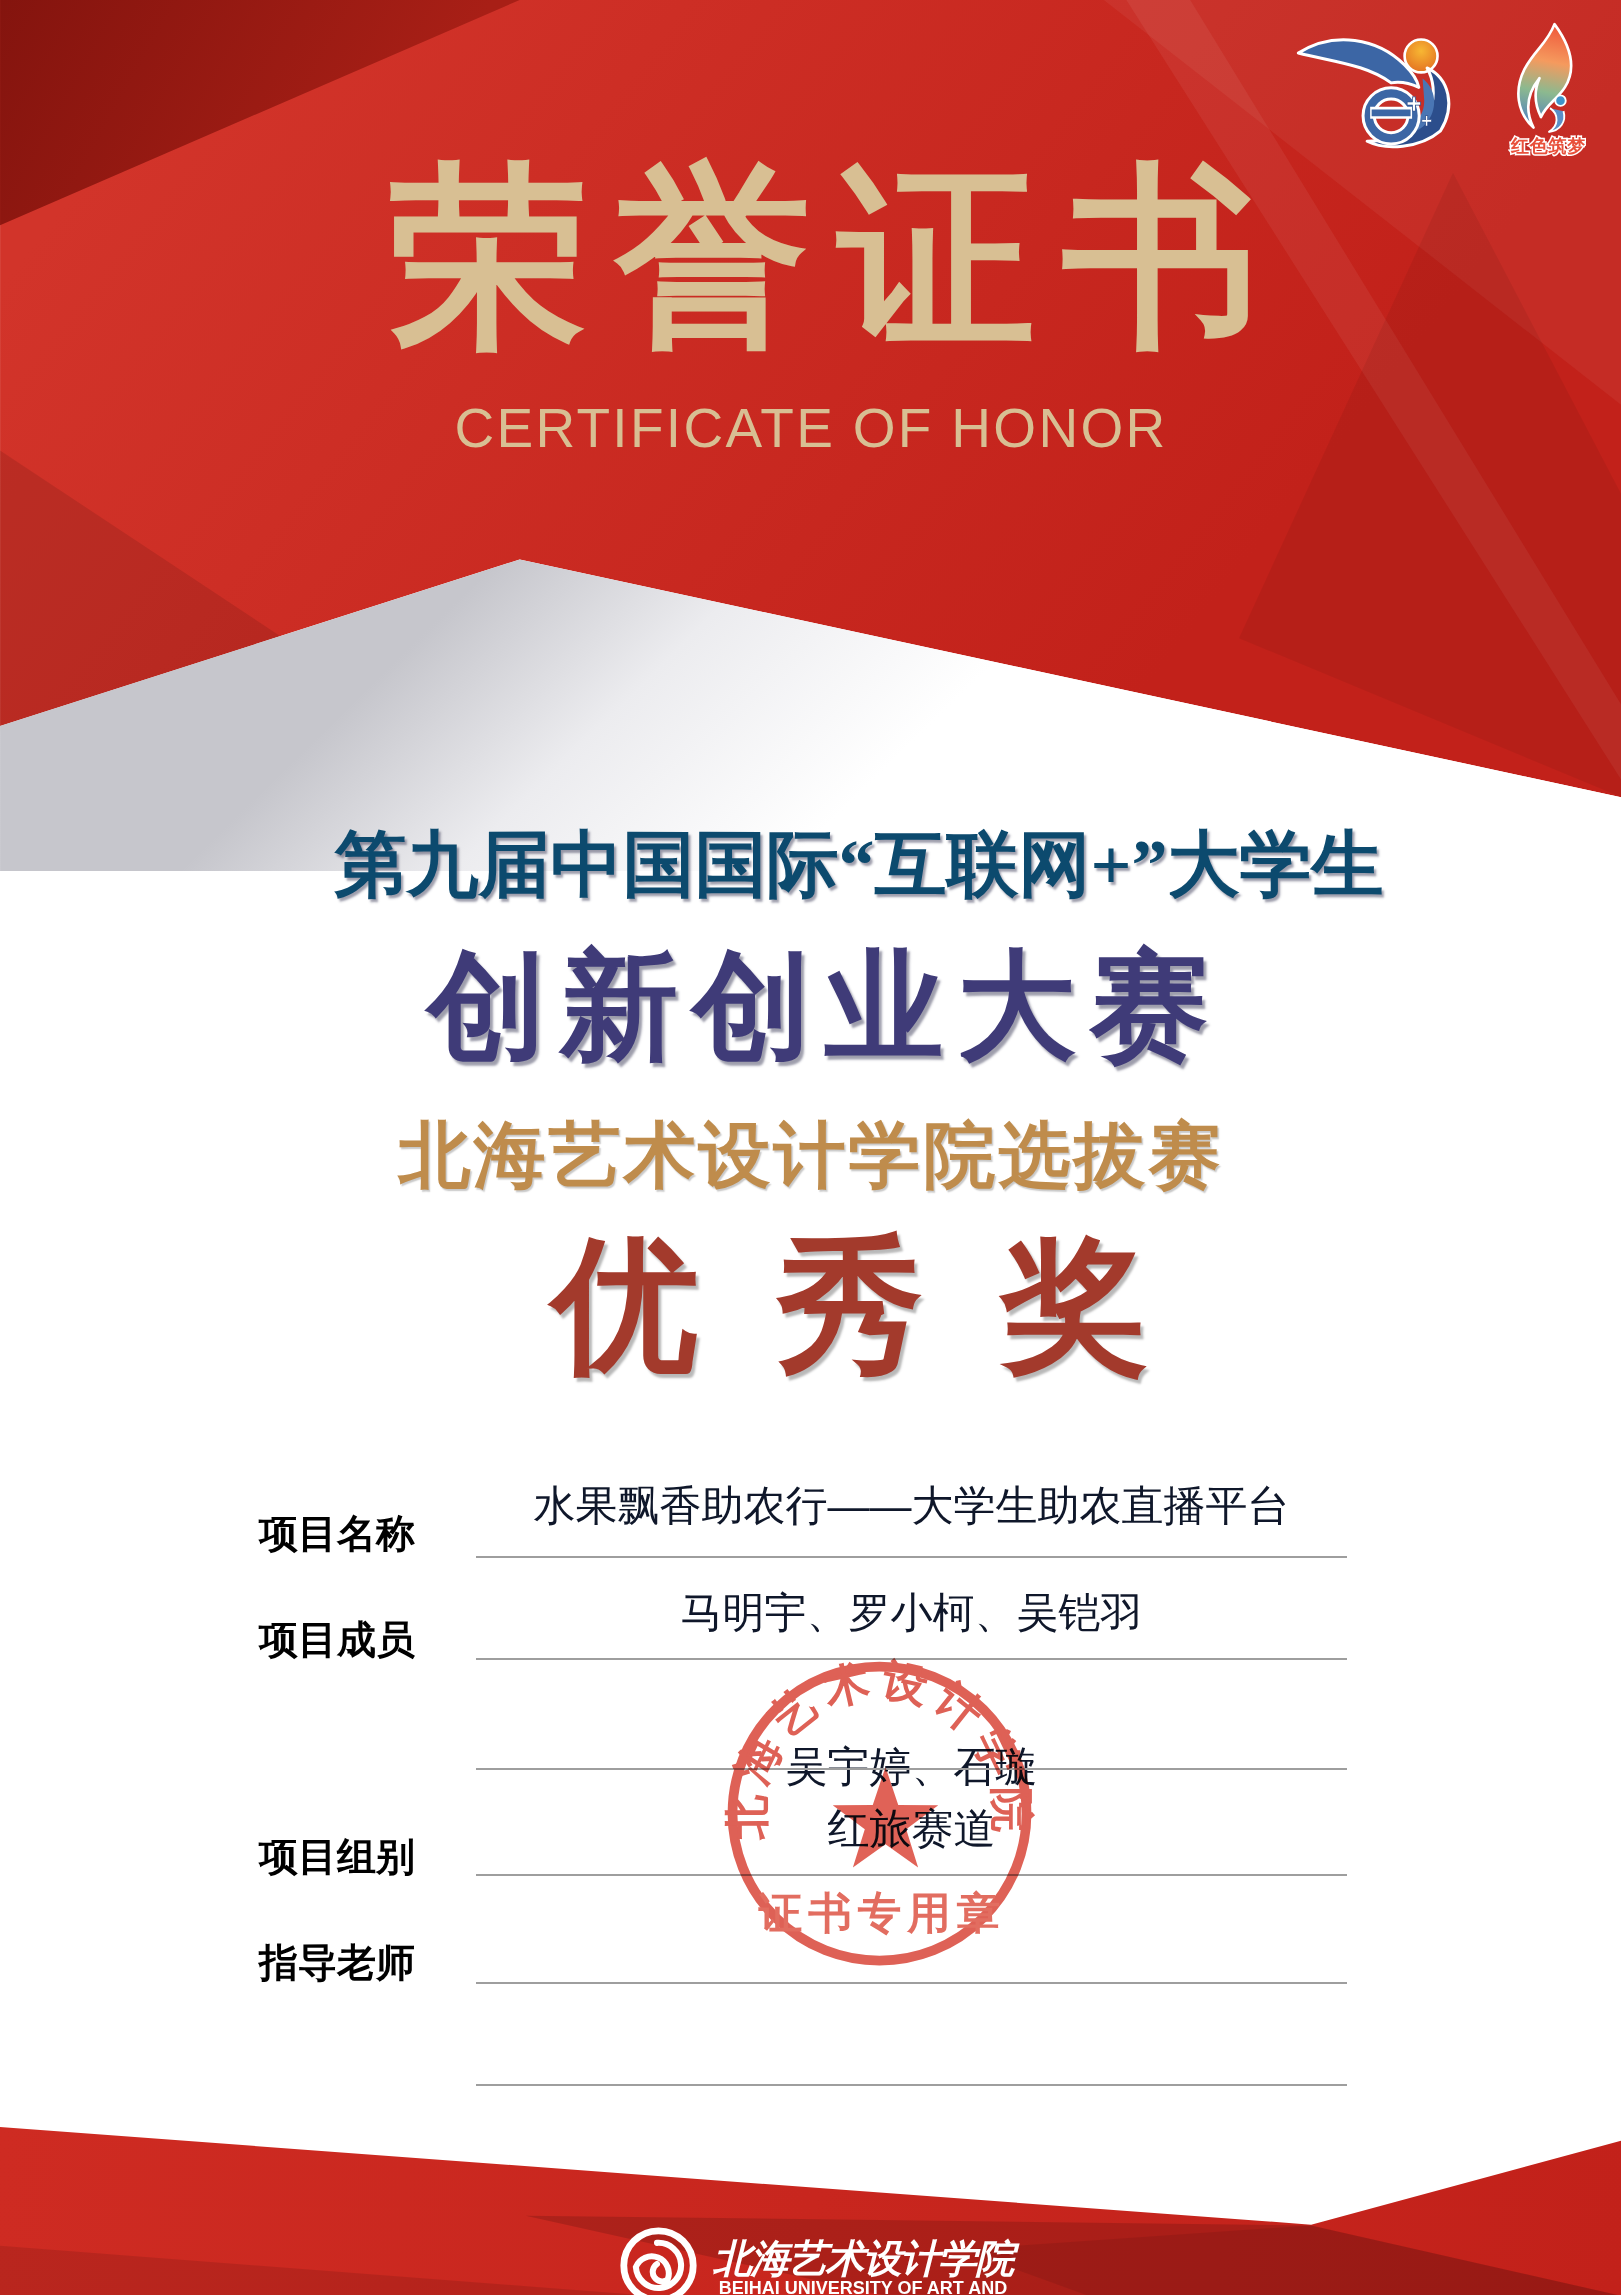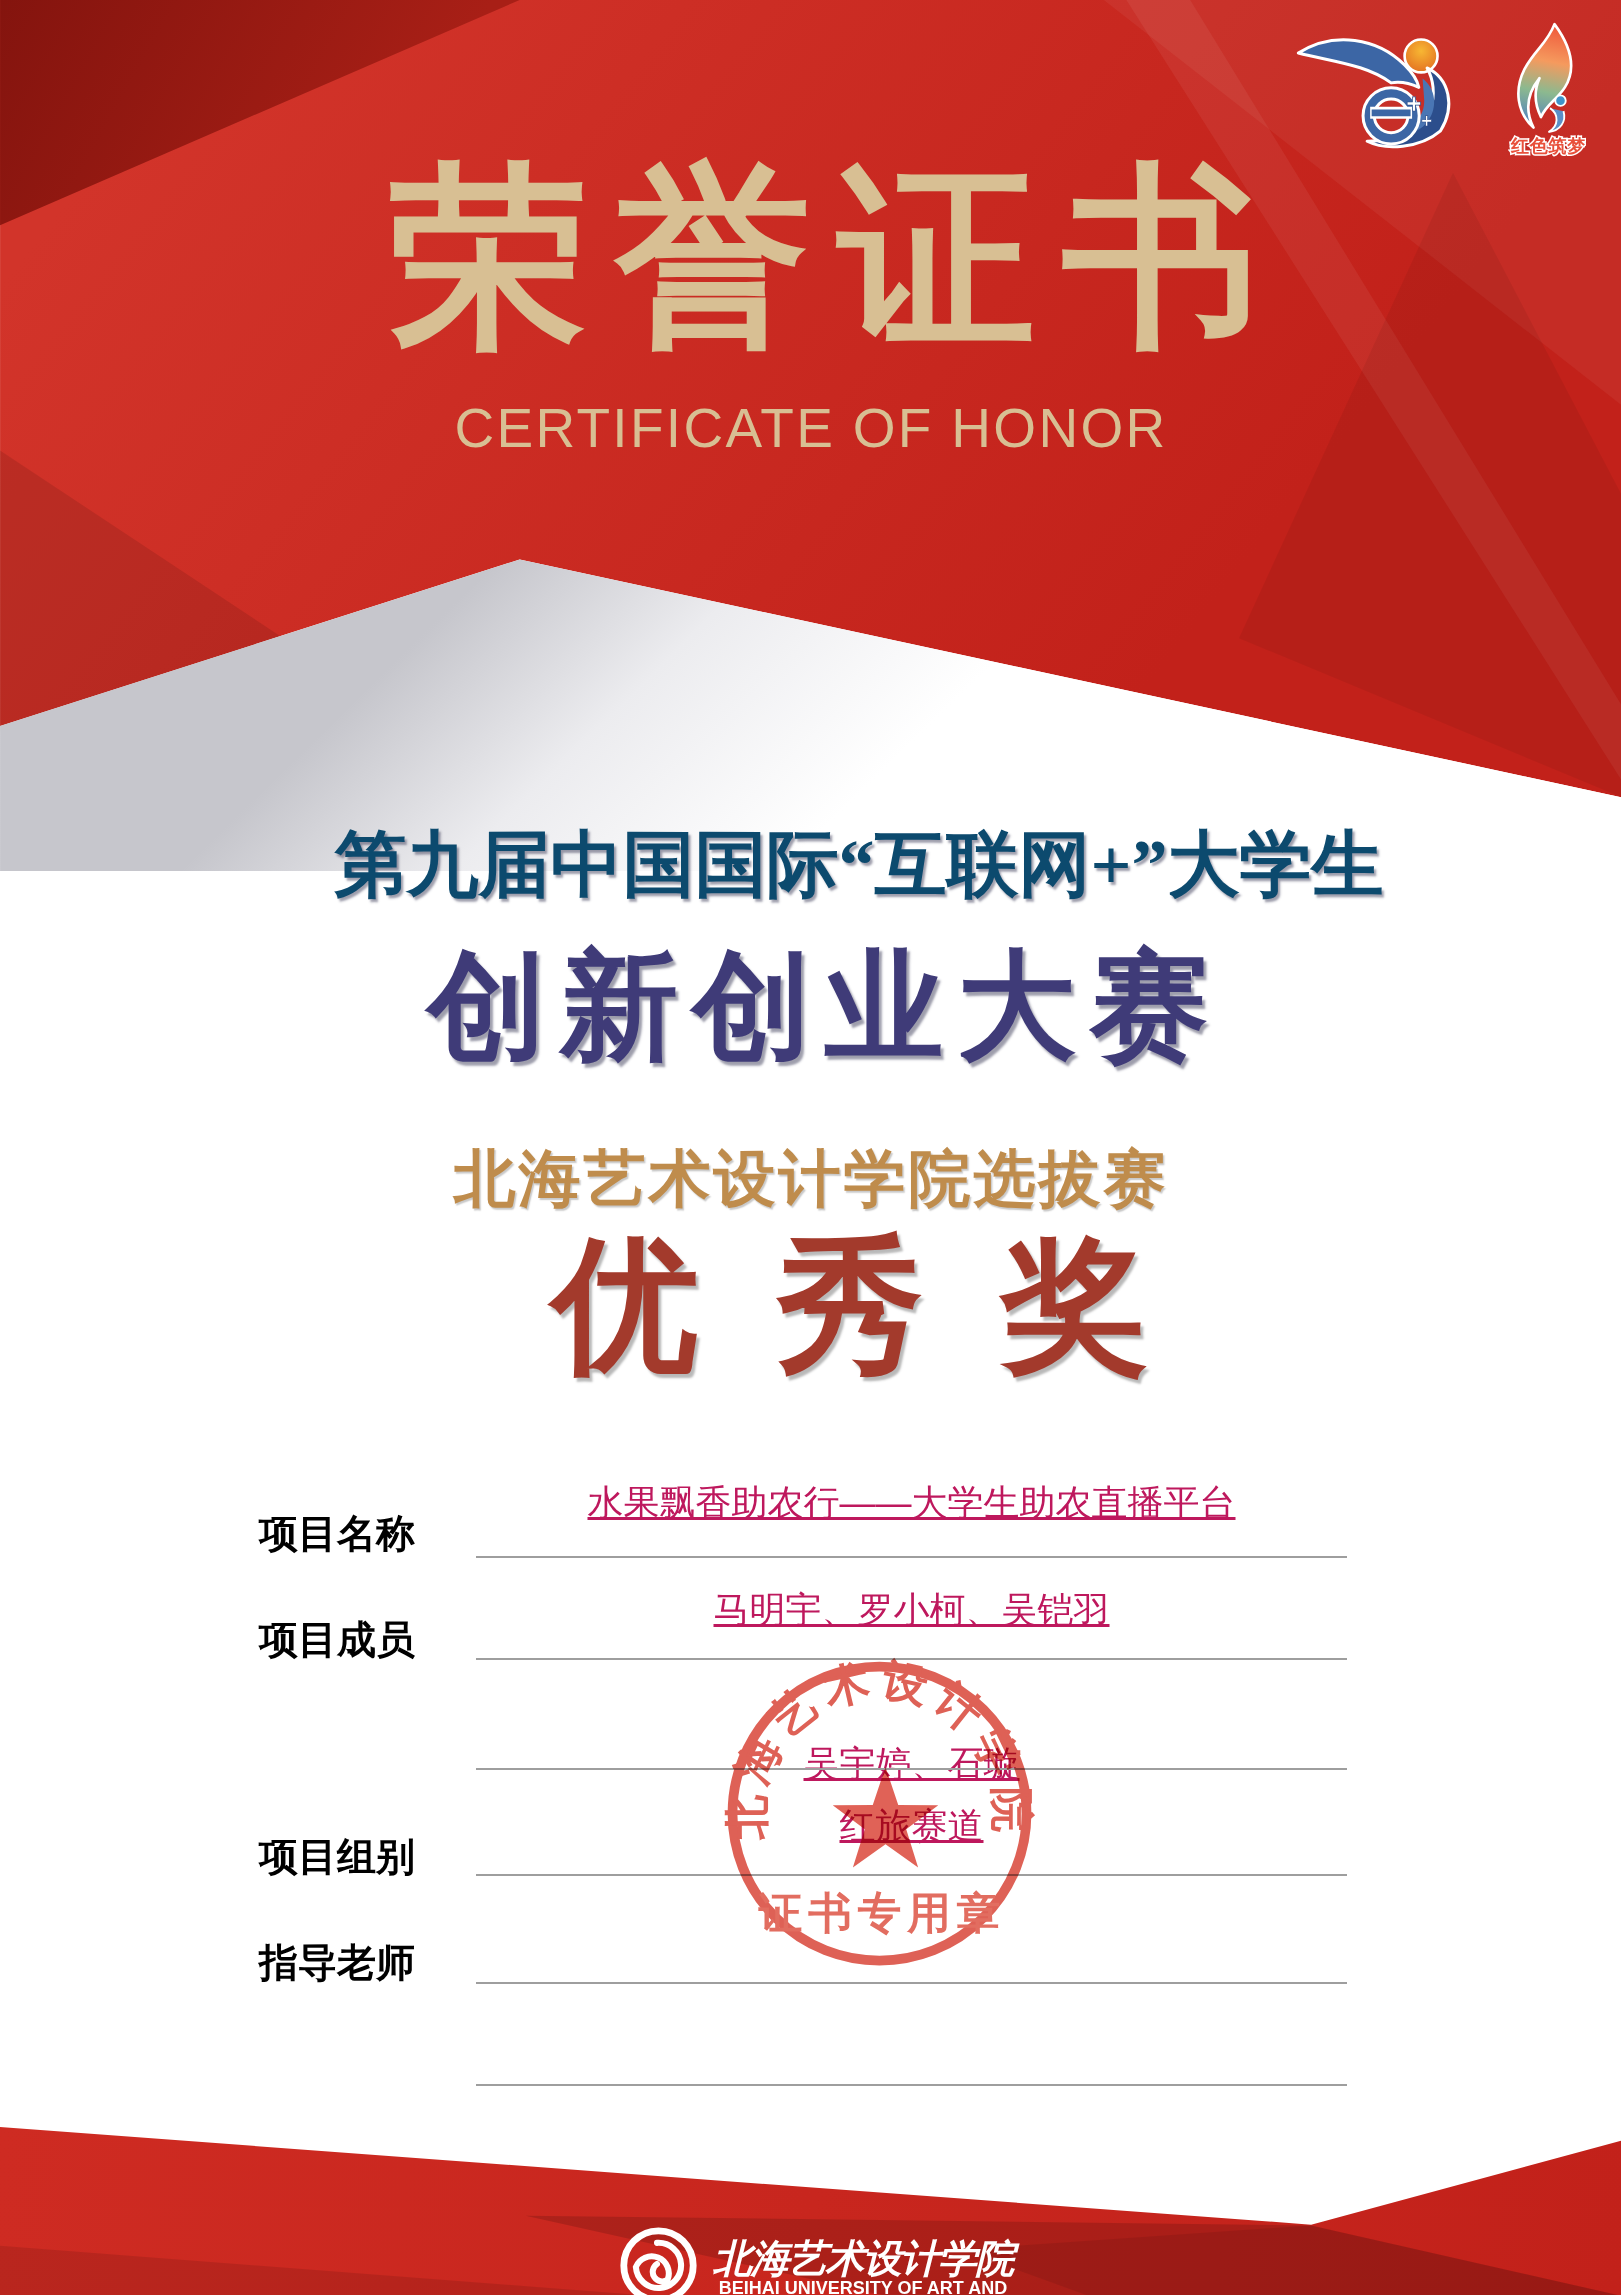--- a/index.html
+++ b/index.html
@@ -17,8 +17,8 @@
   .line1{top:829px;font-size:72px;color:#0c4a6e;text-shadow:2.3px 3px 2.3px rgba(40,40,70,.45);margin-left:48px;}
   .line2{top:948px;font-size:119px;color:#3f3b78;letter-spacing:13.5px;padding-left:13.5px;
          text-shadow:3px 3.8px 2.3px rgba(40,40,70,.45);}
-  .line3{top:1120px;font-size:62px;color:#bf8c4c;letter-spacing:3px;
-         text-shadow:1.5px 2.3px 1.5px rgba(0,0,0,.22);margin-top:28px;}
+  .line3{top:1120px;font-size:72px;color:#bf8c4c;letter-spacing:3px;
+         text-shadow:1.5px 2.3px 1.5px rgba(0,0,0,.22);}
   .award{top:1233px;font-size:147px;color:#a33a2c;letter-spacing:78px;padding-left:78px;
          text-shadow:3px 3.8px 2.3px rgba(0,0,0,.28);}
 

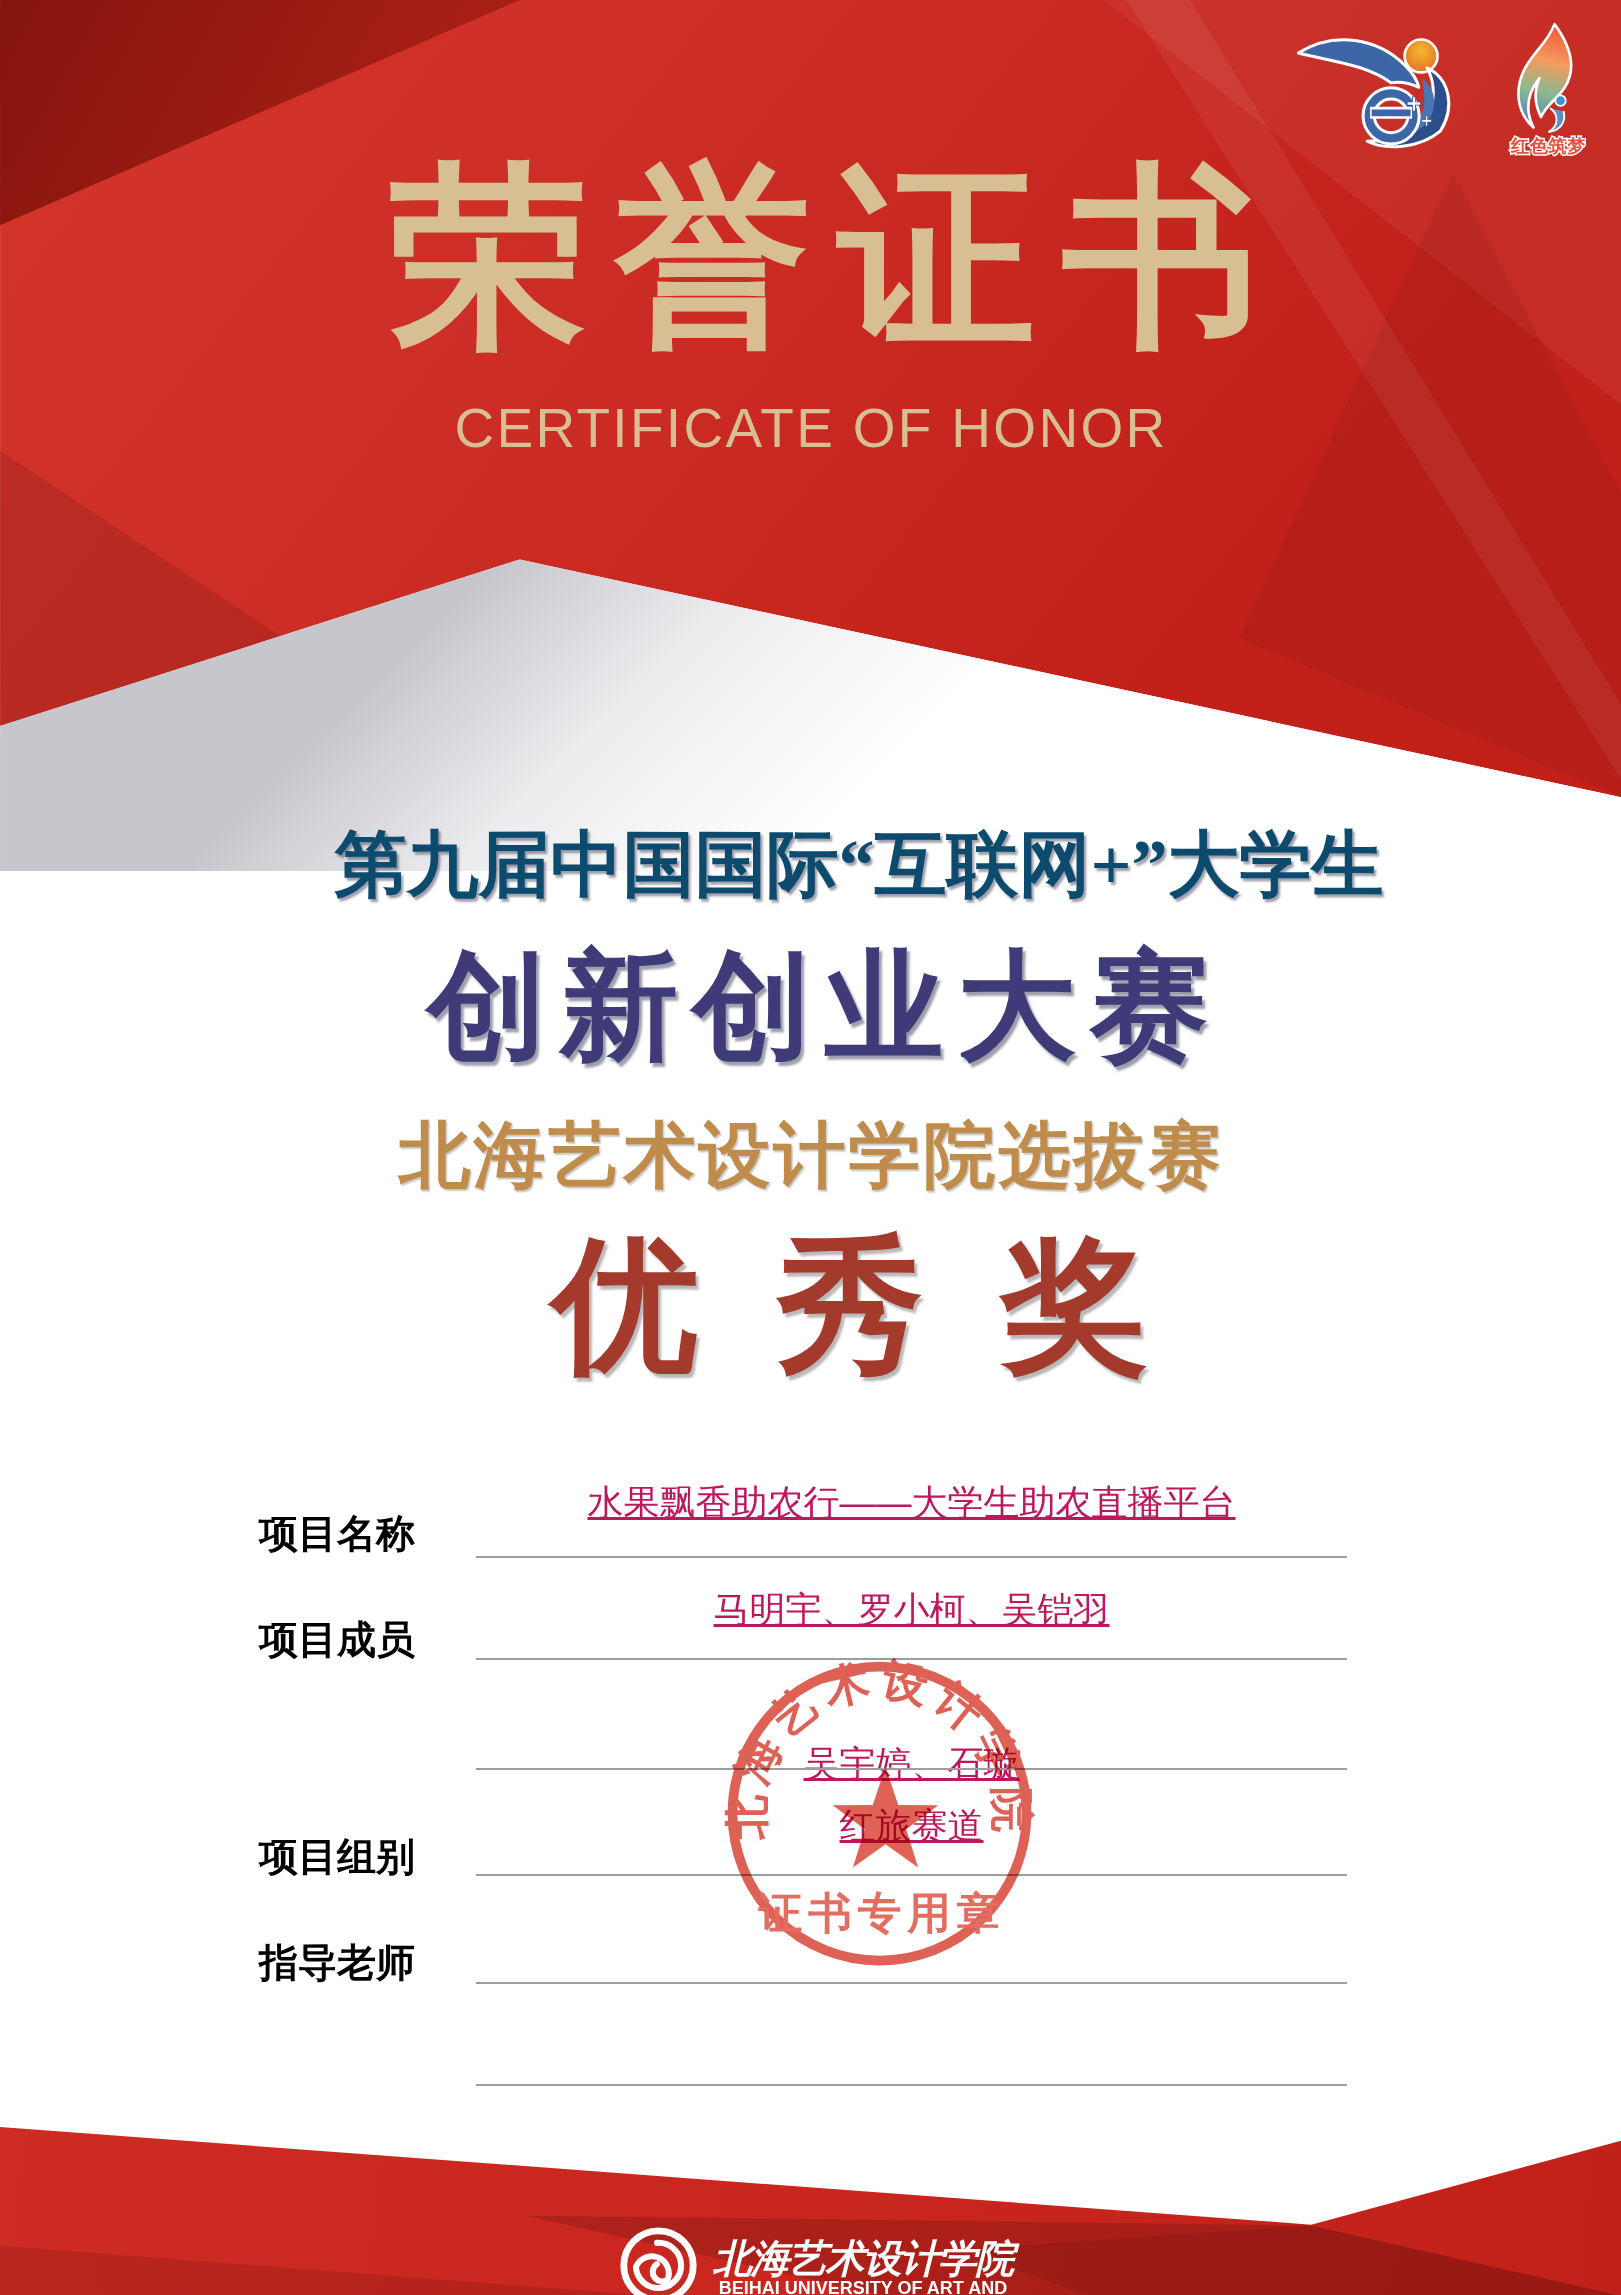--- a/index.html
+++ b/index.html
@@ -28,8 +28,8 @@
   .flabel{position:absolute;left:259px;font-size:39px;font-weight:bold;color:#000000;line-height:1;}
   .fl1{top:1514px;} .fl2{top:1620px;} .fl3{top:1837px;} .fl4{top:1943px;}
 
-  .fvalue{position:absolute;left:476px;width:871px;text-align:center;font-size:36px;
-          color:#be185d;line-height:1;text-decoration:underline;}
+  .fvalue{position:absolute;left:476px;width:871px;text-align:center;font-size:42px;
+          color:#0f172a;line-height:1;}
   .fv1{top:1485px;} .fv2{top:1592px;} .fv3{top:1703px;margin-top:43px;} .fv4{top:1808px;} .fv5{top:1915px;}
 
   .seal-svg{position:absolute;left:722px;top:1656px;mix-blend-mode:multiply;opacity:.92;}

